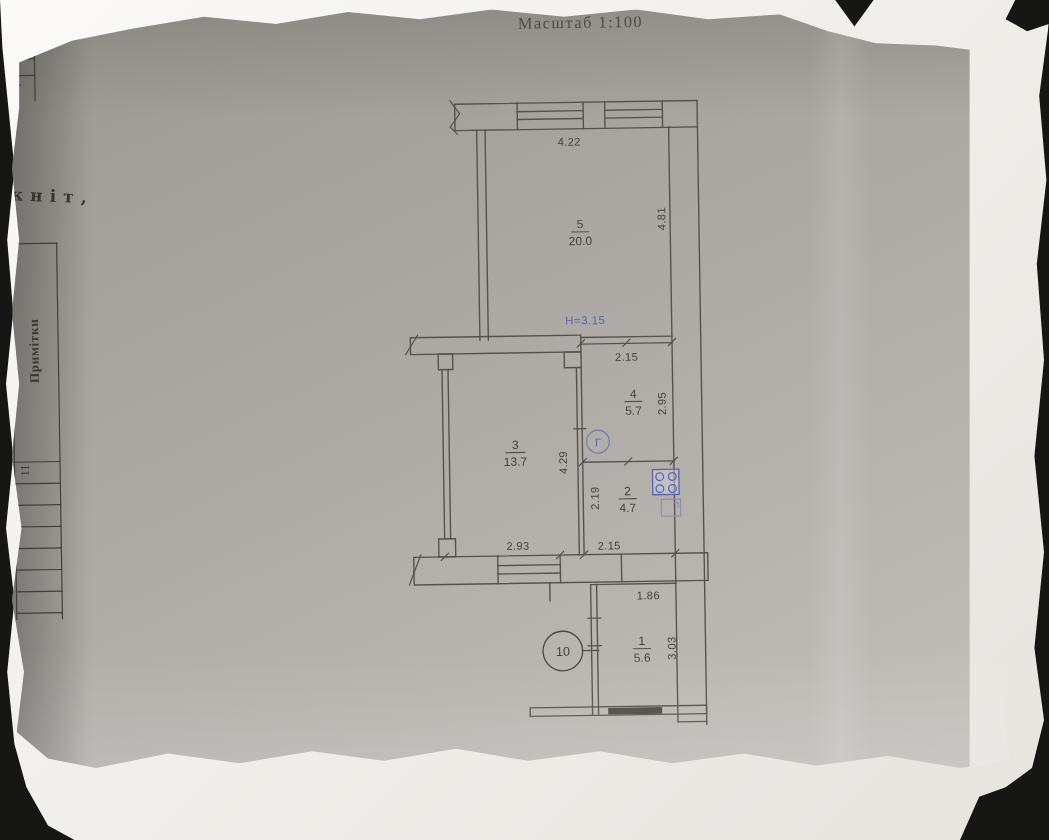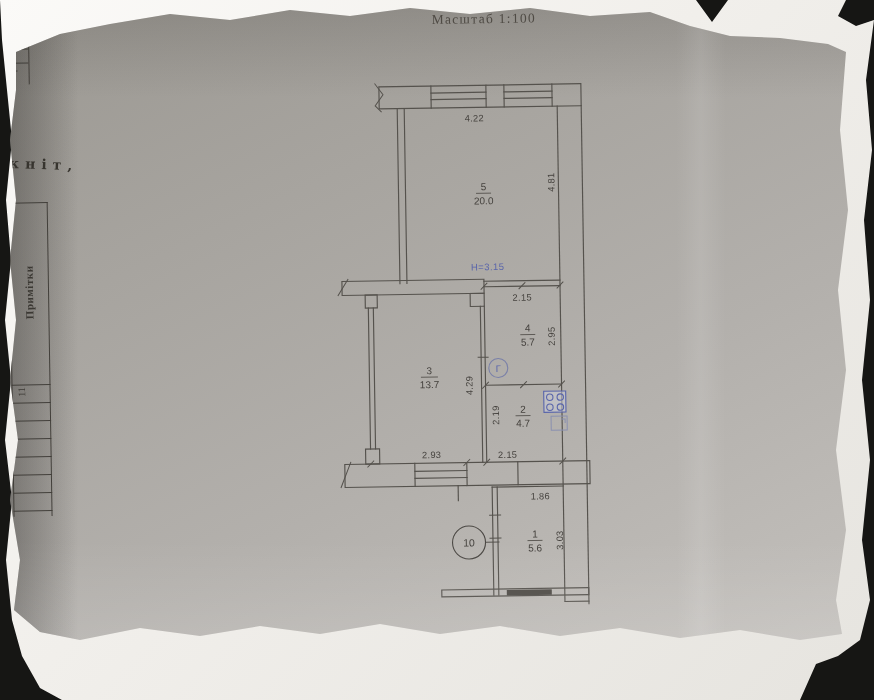--- a/index.html
+++ b/index.html
@@ -17,7 +17,7 @@
       6px 560px,12px 500px,5px 440px,11px 380px,5px 320px,11px 260px,6px 200px,12px 140px,6px 80px,2px 40px);
   }
   .content{
-    position:absolute;left:0;top:0;width:874px;height:700px;
+    position:absolute;left:0;top:0;width:808px;height:700px;
     background:
       linear-gradient(180deg,rgba(62,59,55,.20),rgba(62,59,55,0) 14%),
       linear-gradient(90deg,rgba(52,50,47,.26),rgba(52,50,47,0) 9%),

